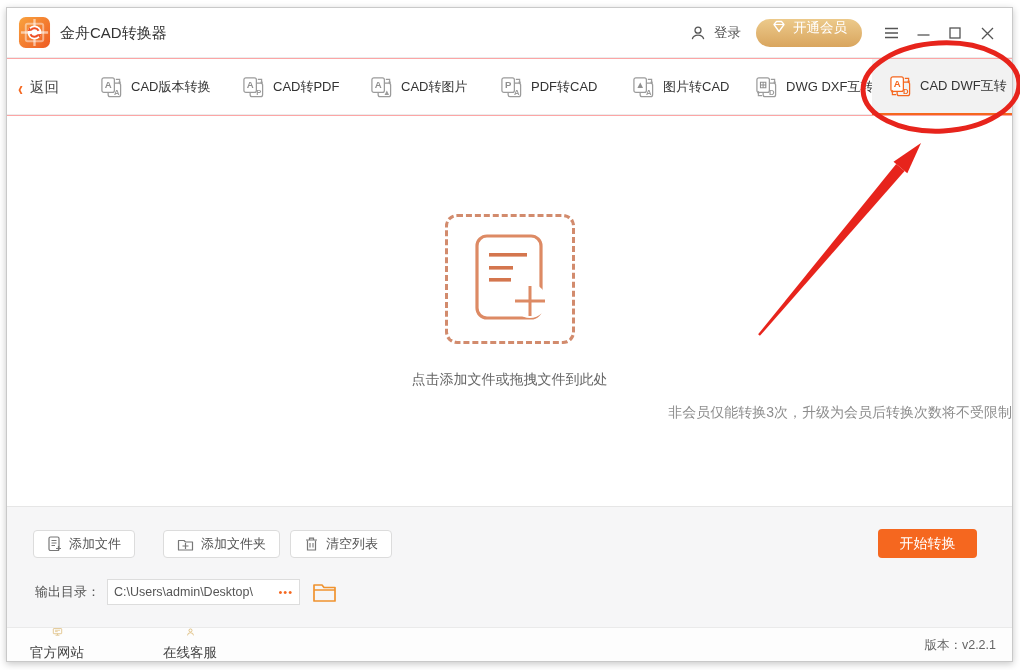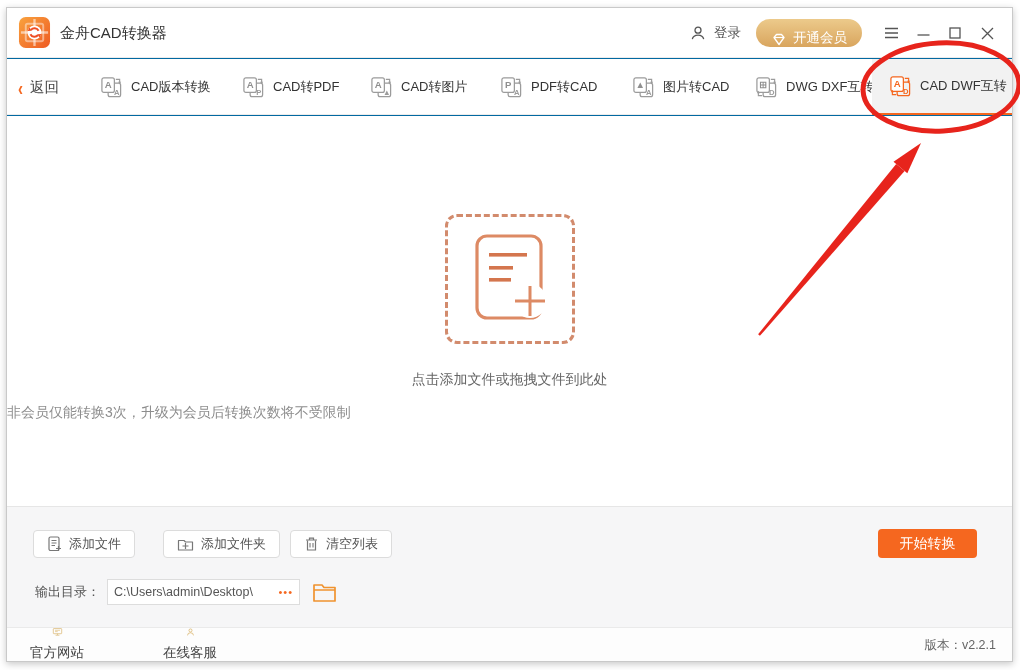--- a/index.html
+++ b/index.html
@@ -7,7 +7,7 @@
   .stage { position:relative; width:1020px; height:670px; }
 
   .window { position:absolute; left:6px; top:7px; width:1007px; height:655px;
-            background:#0369a1; border:1px solid #c9c9c9; box-shadow:0 2px 7px rgba(0,0,0,.22); }
+            background:#fca5a5; border:1px solid #c9c9c9; box-shadow:0 2px 7px rgba(0,0,0,.22); }
 
   
   .titlebar { position:absolute; top:0; left:0; right:0; height:50px; border-bottom:1px solid #ececec; background:#fff; }

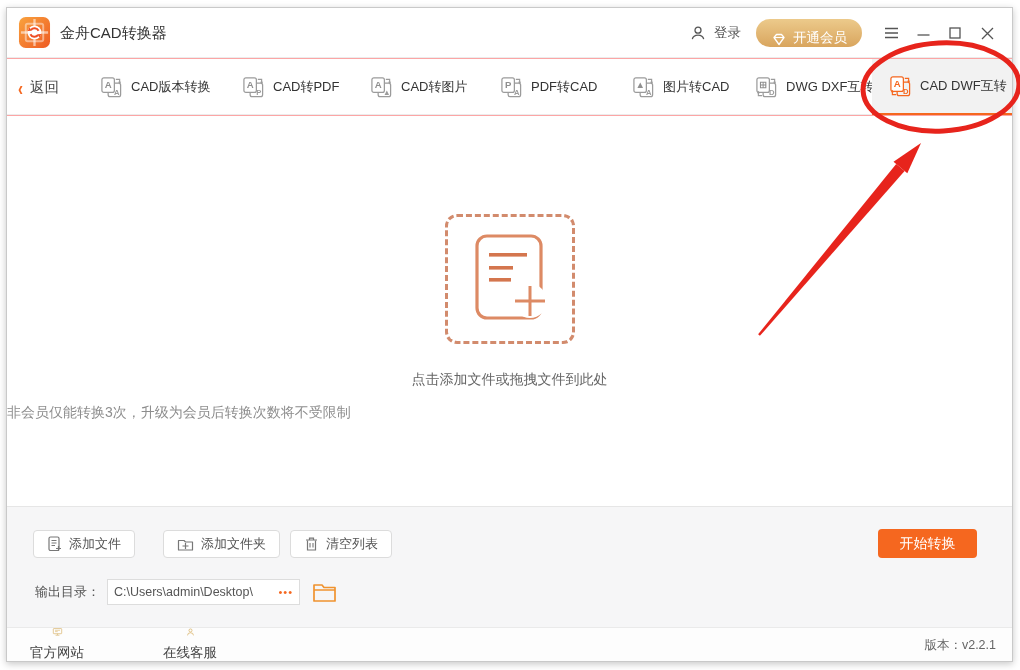--- a/index.html
+++ b/index.html
@@ -15,7 +15,7 @@
   .app-title { position:absolute; left:53px; top:0; height:50px; line-height:50px; font-size:15px; color:#333; }
   .tb-right { position:absolute; right:12px; top:0; height:50px; display:flex; align-items:center; }
   .login { display:flex; align-items:center; gap:8px; font-size:13.5px; color:#555; cursor:pointer; }
-  .vip-btn { margin-left:15px; display:flex; align-items:flex-end; gap:6px; height:28px; padding:0 15px;
+  .vip-btn { margin-left:15px; display:flex; align-items:flex-start; gap:6px; height:28px; padding:0 15px;
              border-radius:14px; background:linear-gradient(180deg,#ecca8b,#d9a55e);
              color:#fff; font-size:13.5px; cursor:pointer; }
   .winctl { width:26px; height:50px; display:flex; align-items:center; justify-content:center; cursor:pointer; }

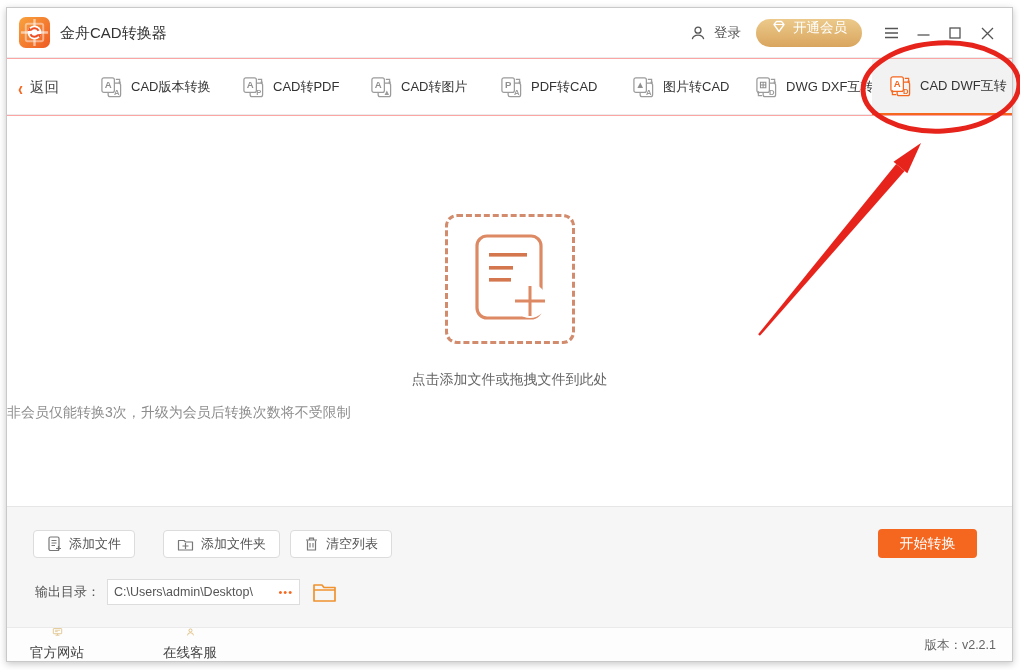--- a/index.html
+++ b/index.html
@@ -48,7 +48,7 @@
   .dropbox { position:absolute; left:438px; top:98px; width:130px; height:130px;
              border:3px dashed #d28b6d; border-radius:12px; cursor:pointer; }
   .hint1 { position:absolute; top:255px; left:0; right:0; text-align:center; font-size:14px; color:#666; }
-  .hint2 { position:absolute; top:288px; left:0; right:0; text-align:left; font-size:14px; color:#8d8d8d; }
+  .hint2 { position:absolute; top:288px; left:0; right:0; text-align:right; font-size:14px; color:#8d8d8d; }
 
   
   .bottompanel { position:absolute; left:0; right:0; top:498px; height:121px; background:#f6f6f7; border-top:1px solid #e6e6e6; }

